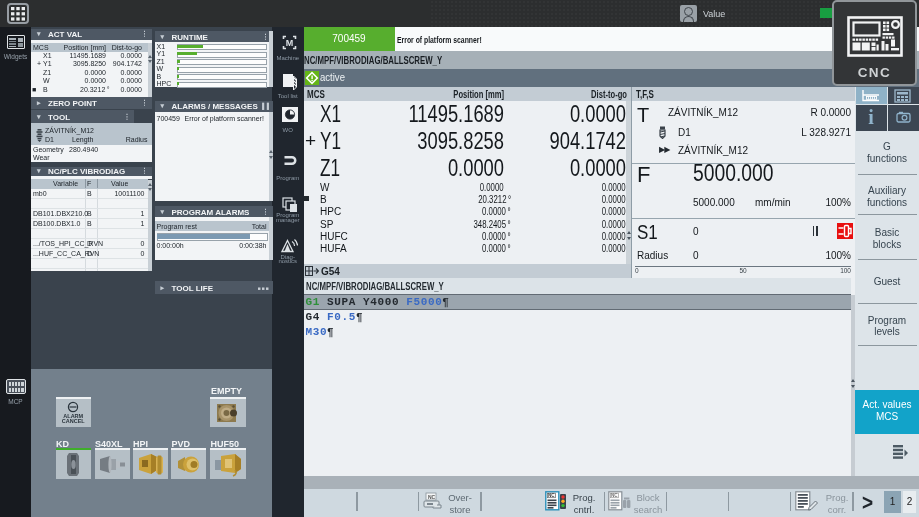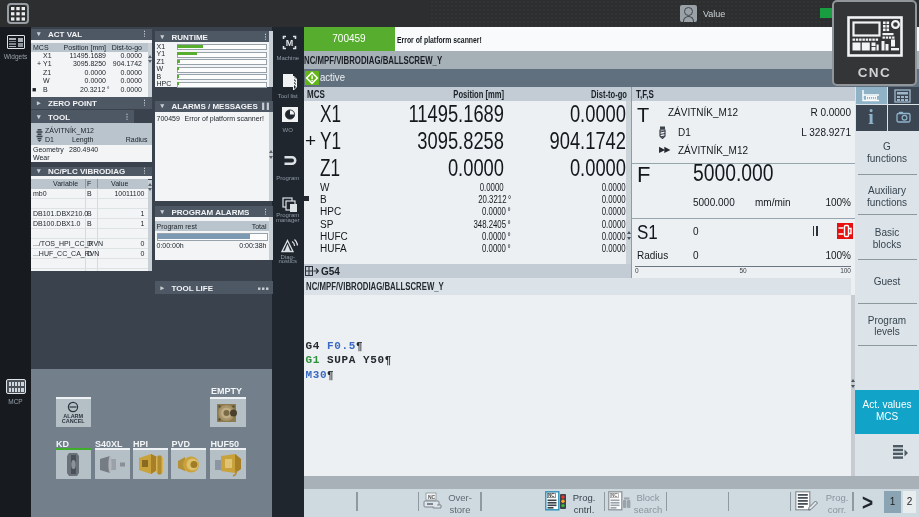--- a/index.html
+++ b/index.html
@@ -455,6 +455,7 @@
 <div class="a b" style="left:306px;top:281px;font-size:10px;color:#242b31;transform:scaleX(0.78);transform-origin:0 50%;">NC/MPF/VIBRODIAG/BALLSCREW_Y</div>
 
 <div class="a" style="left:303.5px;top:294.5px;width:547.5px;height:73px;font-family:'Liberation Mono',monospace;font-size:11px;font-weight:bold;color:#23292f;letter-spacing:0.6px;">
+ <div style="height:14.6px;line-height:14.6px;padding-left:2px;background:#9ba5ae;border-top:1px solid #626b74;border-bottom:1px solid #626b74;margin-top:-1px;"><span style="color:#2e8f3a;">G1</span> SUPA Y4000 <span style="color:#3a6ac4;">F5000</span>¶</div>
  <div style="height:14.6px;line-height:14.6px;padding-left:2px;margin-top:44px;">G4 <span style="color:#3a6ac4;">F0.5</span>¶</div>
  <div style="height:14.6px;line-height:14.6px;padding-left:2px;"><span style="color:#2e8f3a;">G1</span> SUPA Y50¶</div>
  <div style="height:14.6px;line-height:14.6px;padding-left:2px;"><span style="color:#3a6ac4;">M30</span>¶</div>

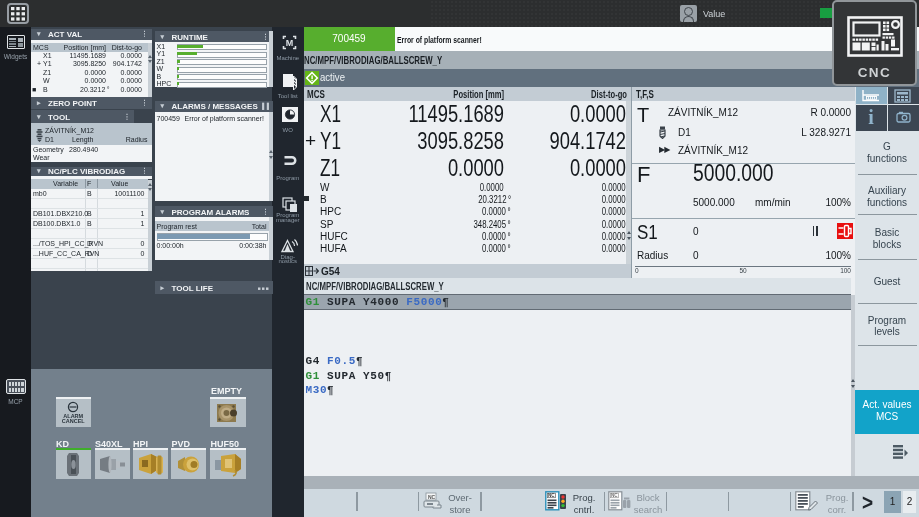--- a/index.html
+++ b/index.html
@@ -456,7 +456,7 @@
 
 <div class="a" style="left:303.5px;top:294.5px;width:547.5px;height:73px;font-family:'Liberation Mono',monospace;font-size:11px;font-weight:bold;color:#23292f;letter-spacing:0.6px;">
  <div style="height:14.6px;line-height:14.6px;padding-left:2px;background:#9ba5ae;border-top:1px solid #626b74;border-bottom:1px solid #626b74;margin-top:-1px;"><span style="color:#2e8f3a;">G1</span> SUPA Y4000 <span style="color:#3a6ac4;">F5000</span>¶</div>
- <div style="height:14.6px;line-height:14.6px;padding-left:2px;margin-top:44px;">G4 <span style="color:#3a6ac4;">F0.5</span>¶</div>
+ <div style="height:14.6px;line-height:14.6px;padding-left:2px;">G4 <span style="color:#3a6ac4;">F0.5</span>¶</div>
  <div style="height:14.6px;line-height:14.6px;padding-left:2px;"><span style="color:#2e8f3a;">G1</span> SUPA Y50¶</div>
  <div style="height:14.6px;line-height:14.6px;padding-left:2px;"><span style="color:#3a6ac4;">M30</span>¶</div>
 </div>

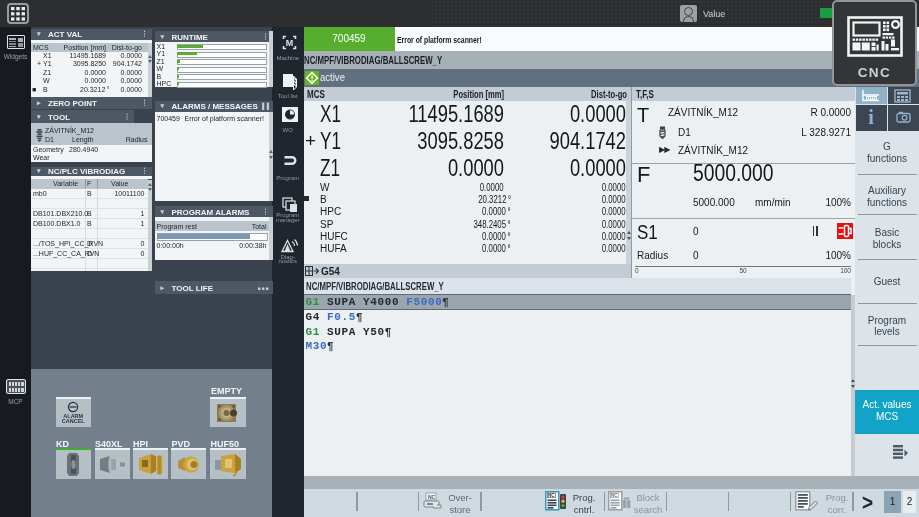--- a/index.html
+++ b/index.html
@@ -457,7 +457,6 @@
 <div class="a" style="left:303.5px;top:294.5px;width:547.5px;height:73px;font-family:'Liberation Mono',monospace;font-size:11px;font-weight:bold;color:#23292f;letter-spacing:0.6px;">
  <div style="height:14.6px;line-height:14.6px;padding-left:2px;background:#9ba5ae;border-top:1px solid #626b74;border-bottom:1px solid #626b74;margin-top:-1px;"><span style="color:#2e8f3a;">G1</span> SUPA Y4000 <span style="color:#3a6ac4;">F5000</span>¶</div>
  <div style="height:14.6px;line-height:14.6px;padding-left:2px;">G4 <span style="color:#3a6ac4;">F0.5</span>¶</div>
- <div style="height:14.6px;line-height:14.6px;padding-left:2px;"><span style="color:#2e8f3a;">G1</span> SUPA Y50¶</div>
  <div style="height:14.6px;line-height:14.6px;padding-left:2px;"><span style="color:#3a6ac4;">M30</span>¶</div>
 </div>
 

